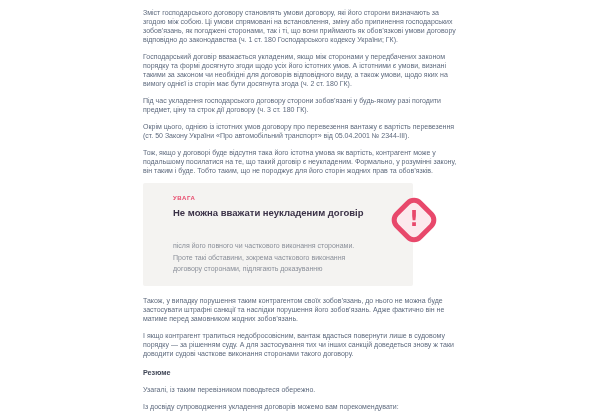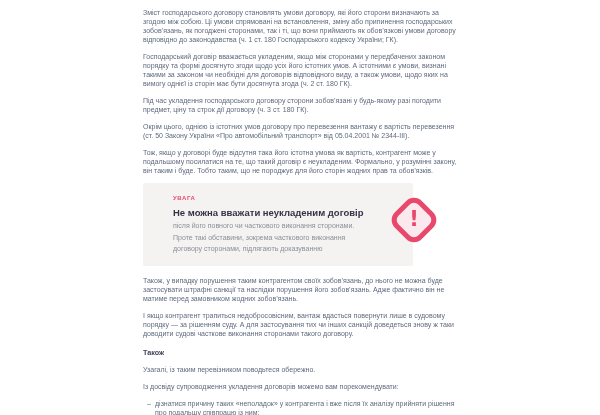--- a/index.html
+++ b/index.html
@@ -50,7 +50,7 @@
     font-size: 9.5px;
     font-weight: bold;
     line-height: 12px;
-    margin-bottom: 1px;
+    margin-bottom: 21px;
   }
   .warning-body {
     color: #8a8f99;

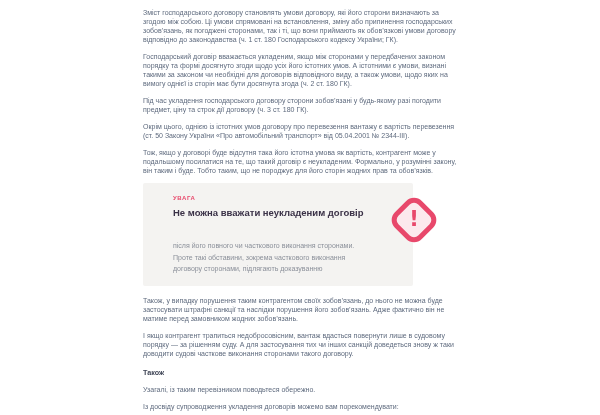--- a/index.html
+++ b/index.html
@@ -142,7 +142,7 @@
     <p>Також, у випадку порушення таким контрагентом своїх зобов’язань, до нього не можна буде застосувати штрафні санкції та наслідки порушення його зобов’язань. Адже фактично він не матиме перед замовником жодних зобов’язань.</p>
     <p>І якщо контрагент трапиться недобросовісним, вантаж вдасться повернути лише в судовому порядку — за рішенням суду. А для застосування тих чи інших санкцій доведеться знову ж таки доводити судові часткове виконання сторонами такого договору.</p>
 
-    <div class="resume-heading">Також</div>
+    <div class="resume-heading">Резюме</div>
 
     <p>Узагалі, із таким перевізником поводьтеся обережно.</p>
     <p>Із досвіду супроводження укладення договорів можемо вам порекомендувати:</p>

